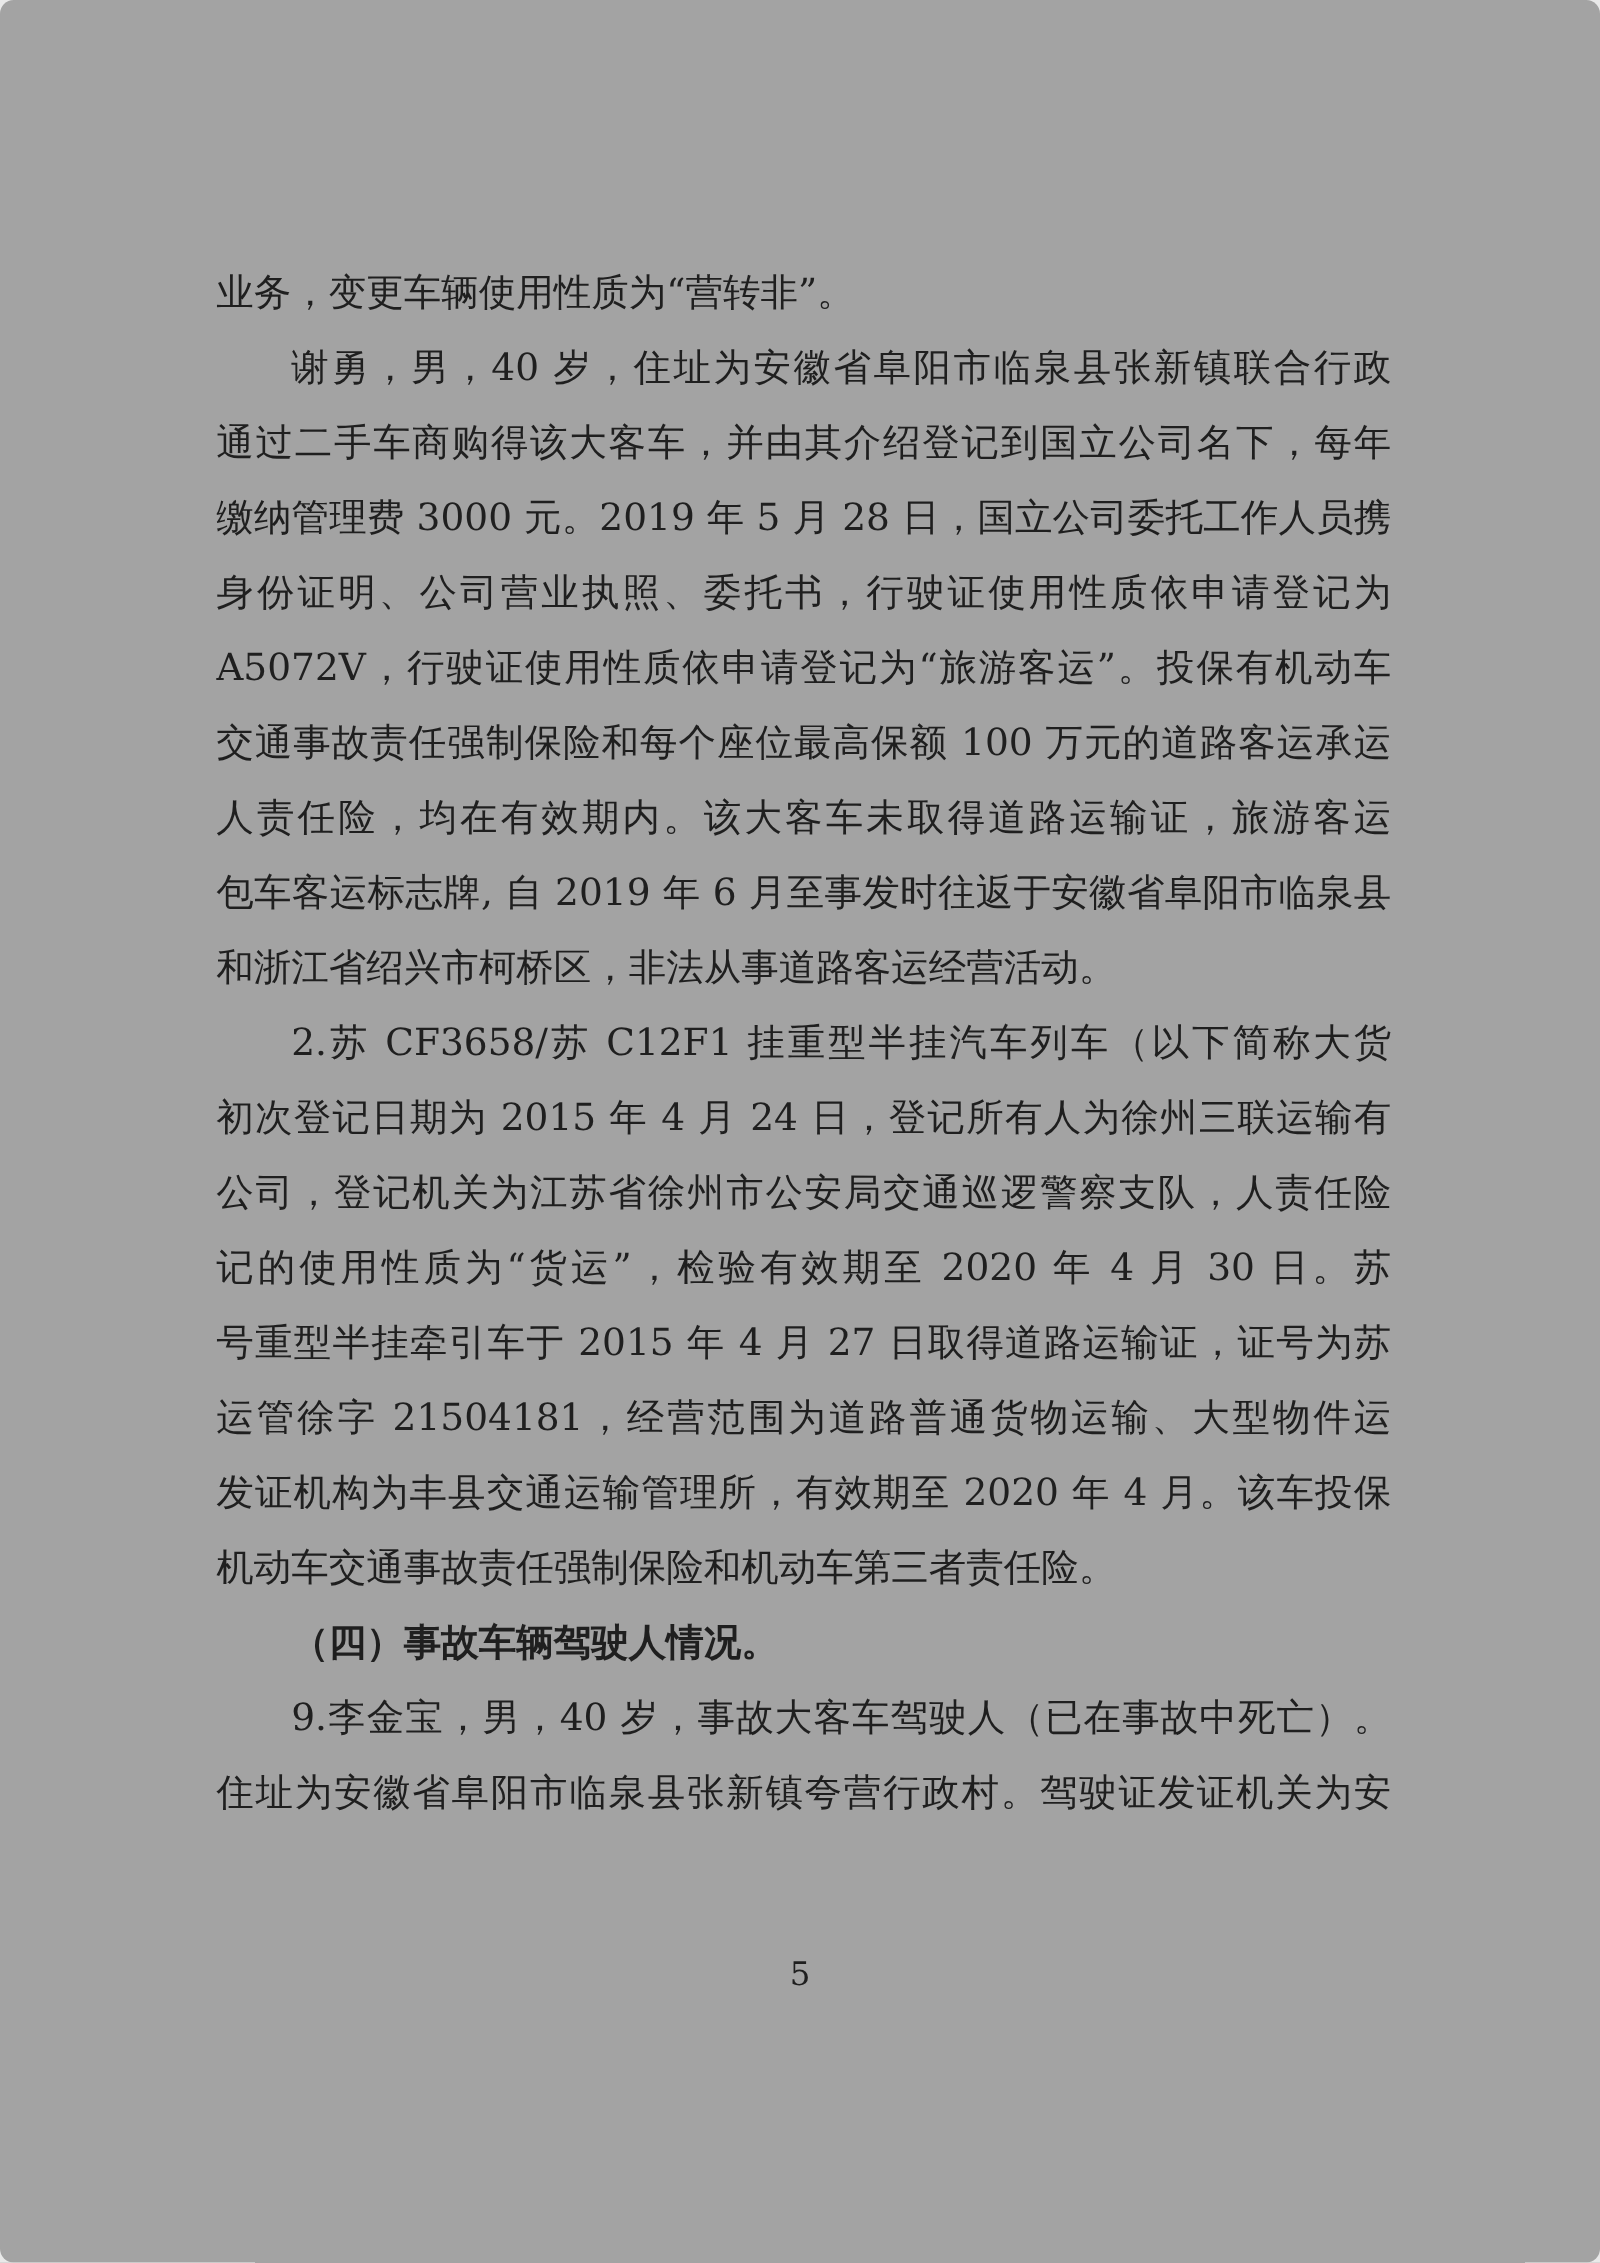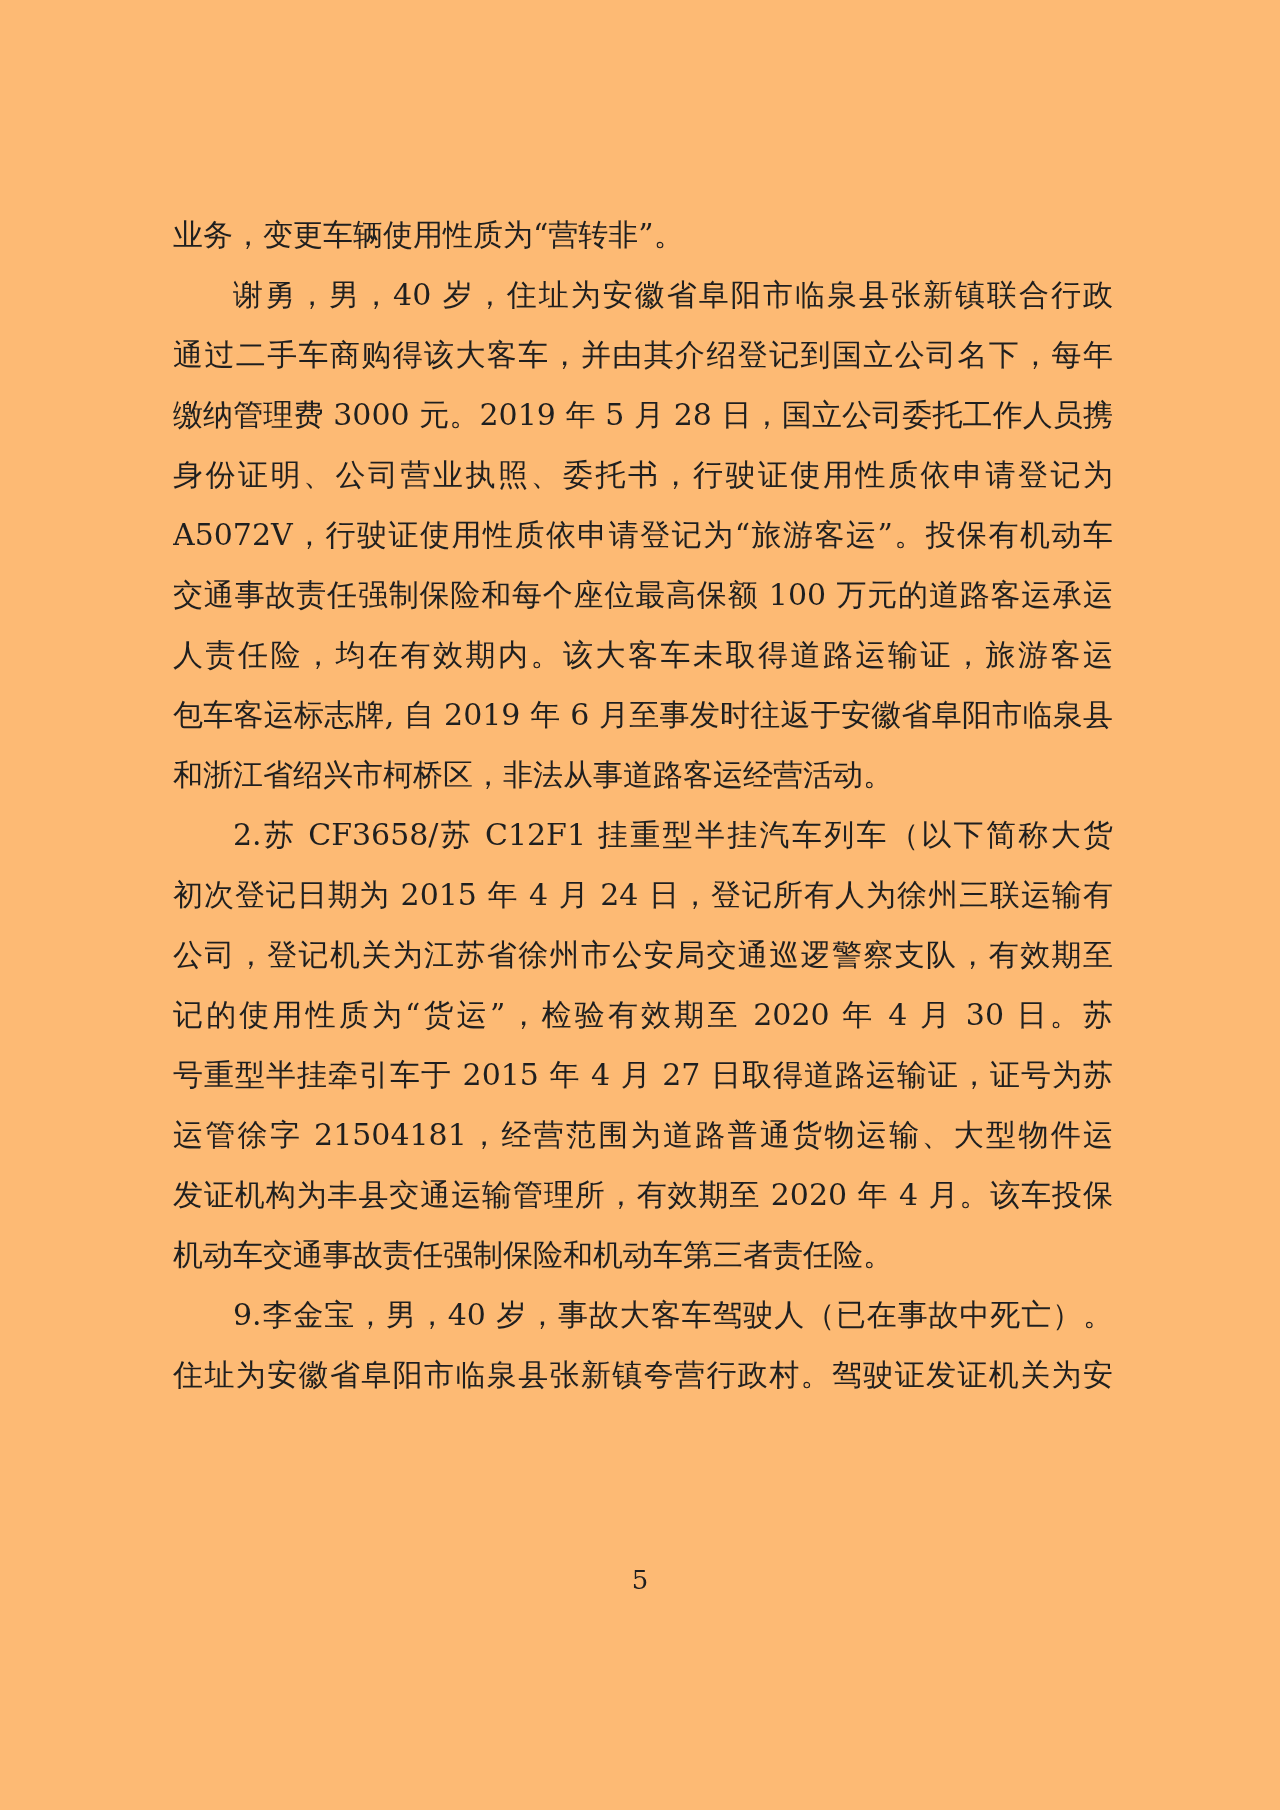--- a/index.html
+++ b/index.html
@@ -12,10 +12,11 @@
     width: 1280px;
     height: 1810px;
     margin: 0 auto;
-    background: #fdba74;
+    background: #a3a3a3;
     font-family: "DejaVu Serif", "Liberation Serif", serif;
     color: #1f1f1f;
     overflow: hidden;
+    border-radius: 11px;
   }
   .textblock {
     position: absolute;

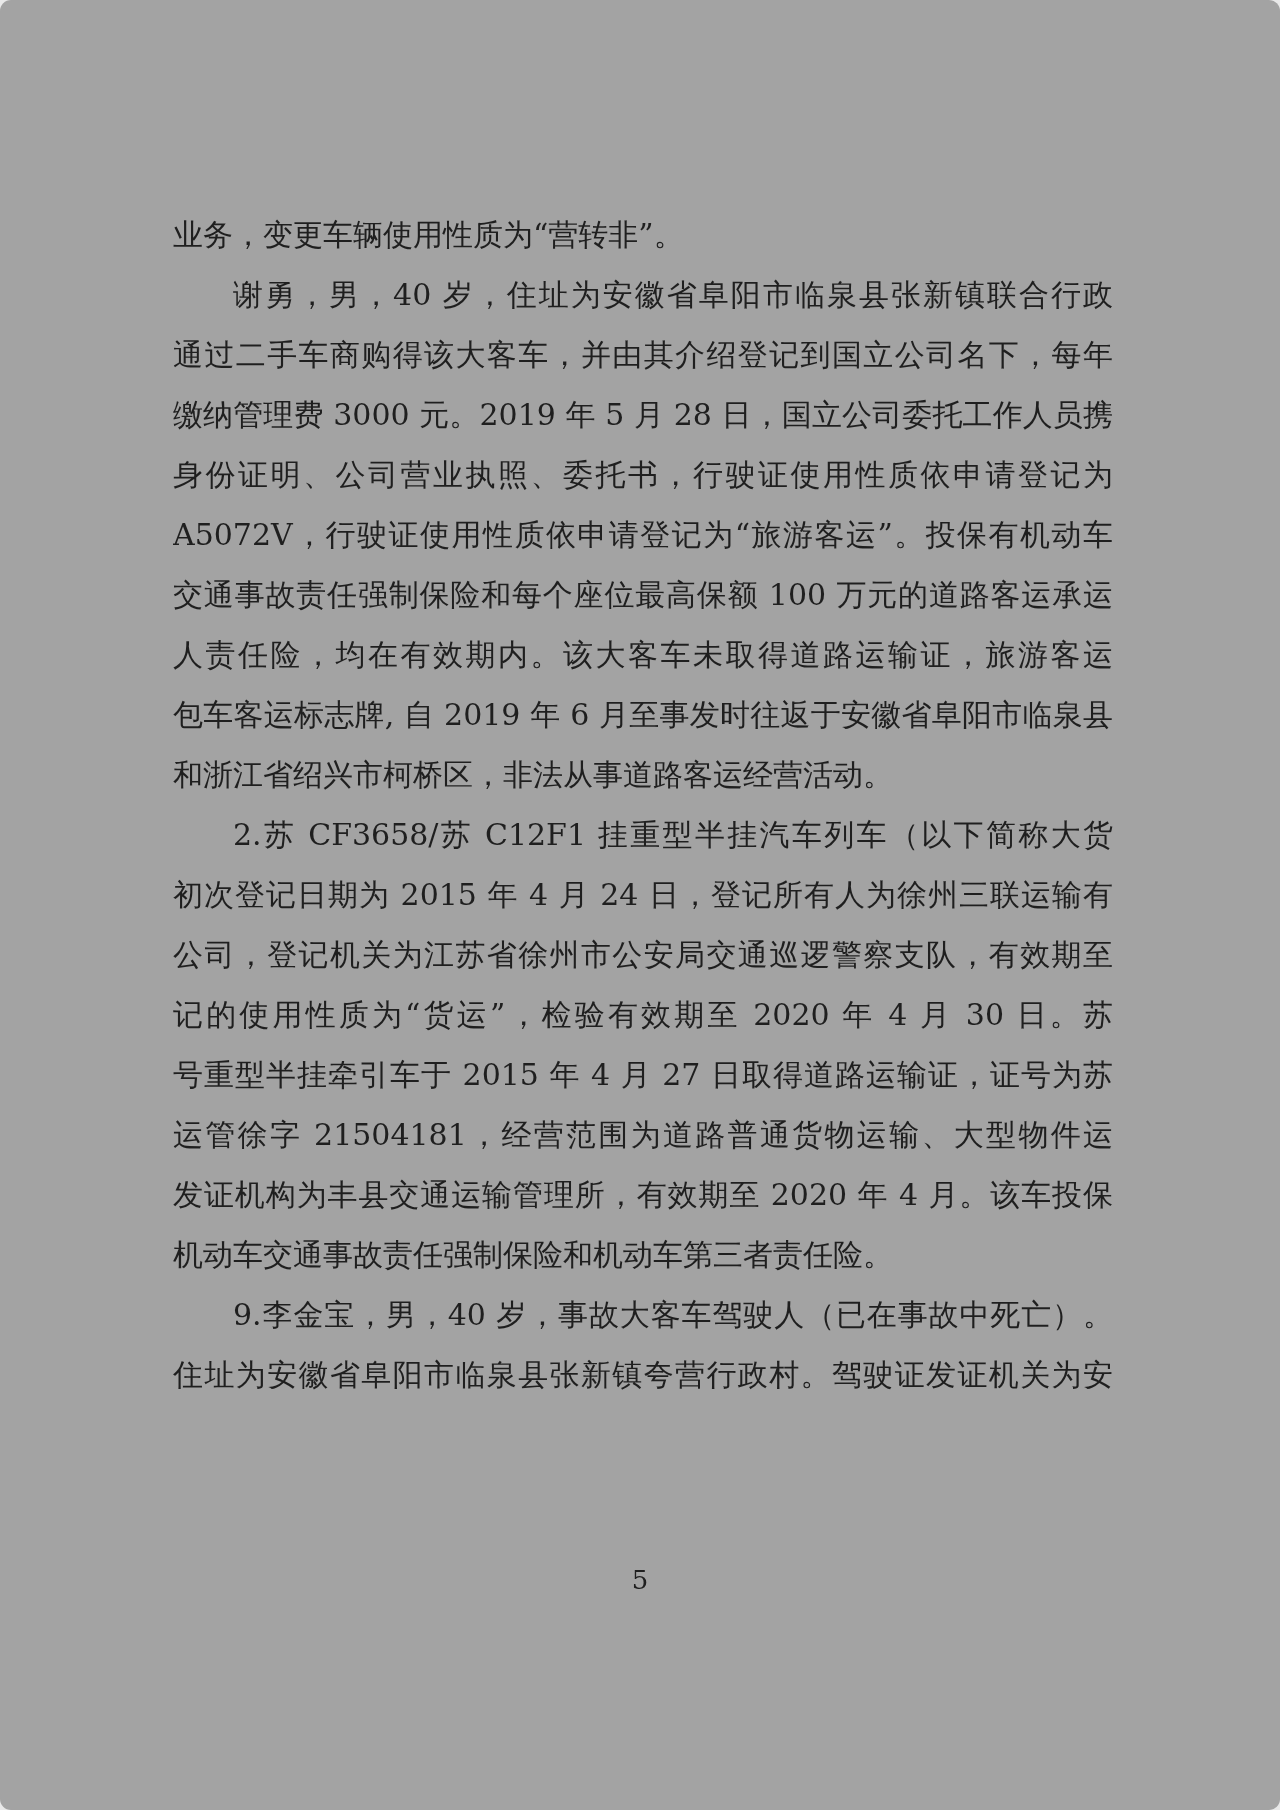--- a/index.html
+++ b/index.html
@@ -71,7 +71,7 @@
     <div class="ln">和浙江省绍兴市柯桥区，非法从事道路客运经营活动。</div>
     <div class="ln ind j">2.苏 CF3658/苏 C12F1 挂重型半挂汽车列车（以下简称大货车）。</div>
     <div class="ln j">初次登记日期为 2015 年 4 月 24 日，登记所有人为徐州三联运输有限</div>
-    <div class="ln j">公司，登记机关为江苏省徐州市公安局交通巡逻警察支队，有效期至</div>
+    <div class="ln j">公司，登记机关为江苏省徐州市公安局交通巡逻警察支队，人责任险</div>
     <div class="ln j">记的使用性质为“货运”，检验有效期至 2020 年 4 月 30 日。苏 CF3658</div>
     <div class="ln j">号重型半挂牵引车于 2015 年 4 月 27 日取得道路运输证，证号为苏交</div>
     <div class="ln j">运管徐字 21504181，经营范围为道路普通货物运输、大型物件运输，</div>

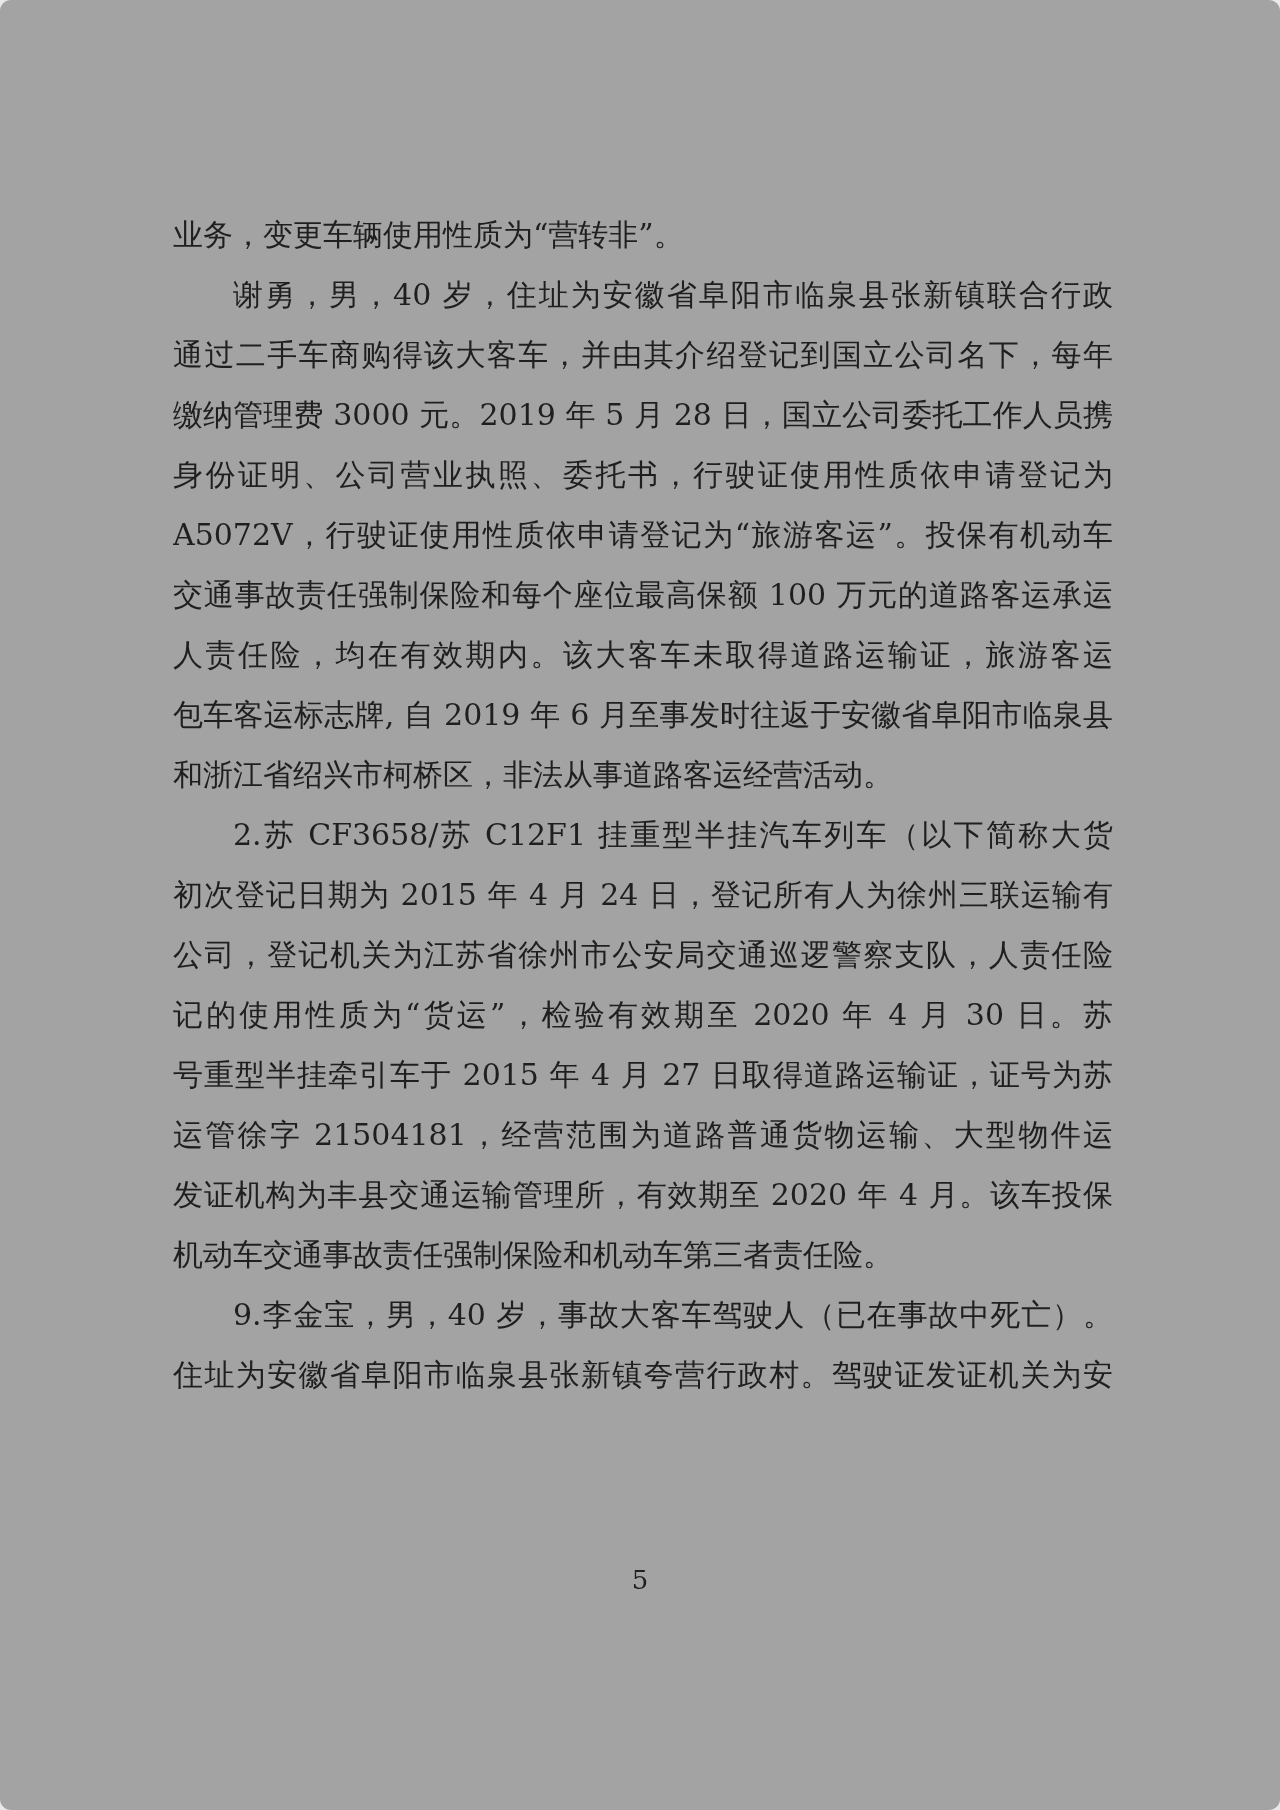--- a/index.html
+++ b/index.html
@@ -77,6 +77,7 @@
     <div class="ln j">运管徐字 21504181，经营范围为道路普通货物运输、大型物件运输，</div>
     <div class="ln j">发证机构为丰县交通运输管理所，有效期至 2020 年 4 月。该车投保有</div>
     <div class="ln">机动车交通事故责任强制保险和机动车第三者责任险。</div>
+    <div class="ln ind hd">（四）事故车辆驾驶人情况。</div>
     <div class="ln ind j">9.李金宝，男，40 岁，事故大客车驾驶人（已在事故中死亡）。</div>
     <div class="ln j">住址为安徽省阜阳市临泉县张新镇夸营行政村。驾驶证发证机关为安</div>
   </div>

